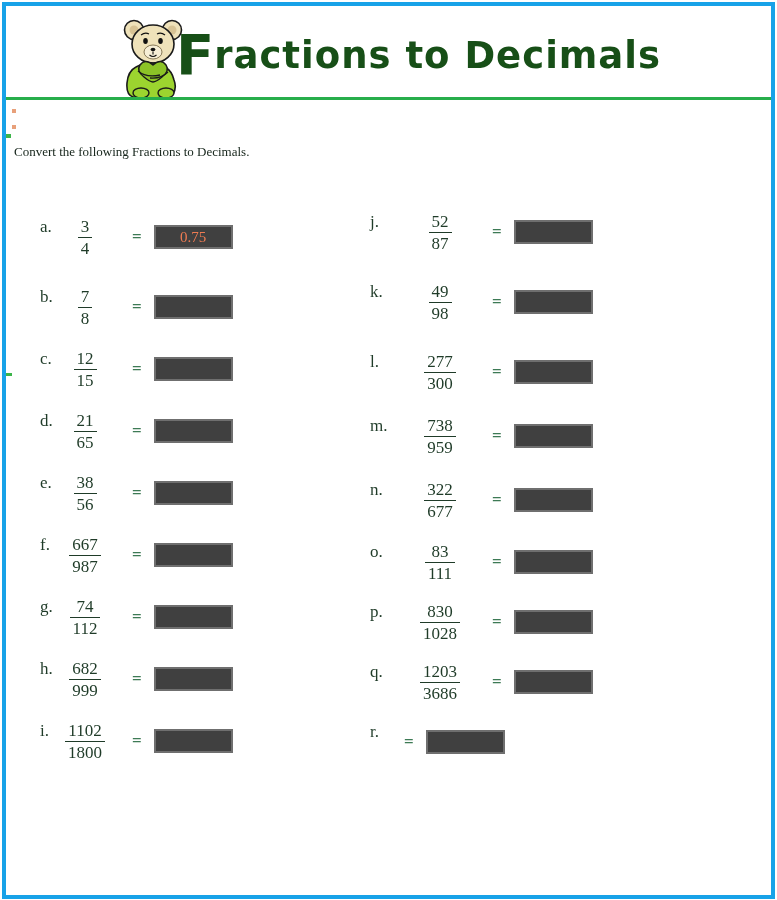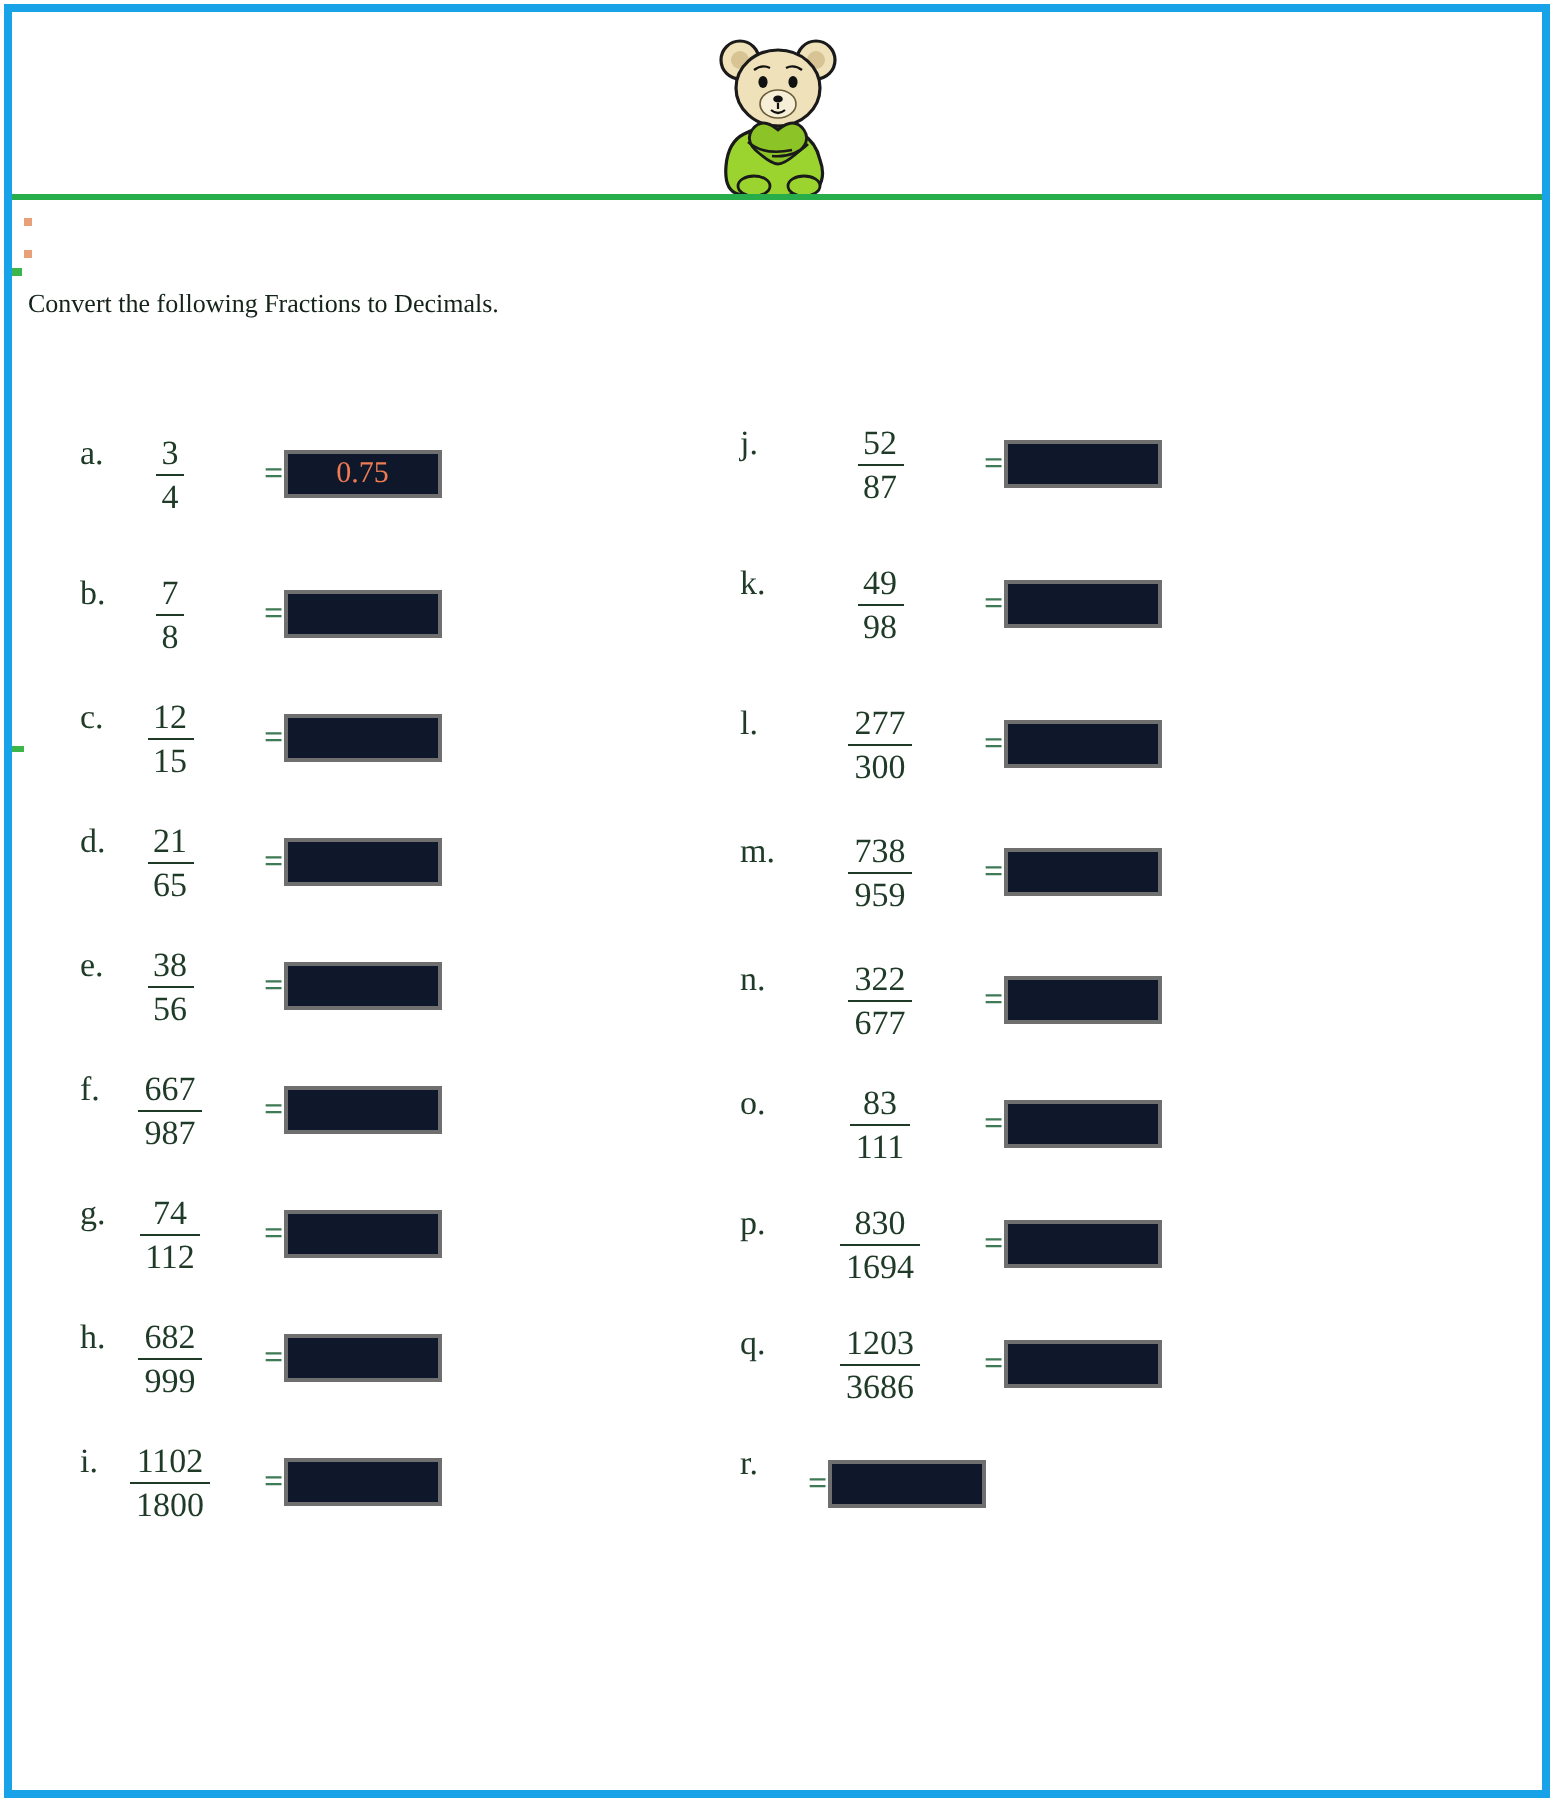--- a/index.html
+++ b/index.html
@@ -103,6 +103,7 @@
       <ellipse cx="25" cy="78" rx="8" ry="5" fill="#9cd42f" stroke="#1a1a1a" stroke-width="1.4"></ellipse>
       <ellipse cx="50" cy="78" rx="8" ry="5" fill="#9cd42f" stroke="#1a1a1a" stroke-width="1.4"></ellipse>
     </svg>
+    <div class="title"><span class="bigF">F</span><span>ractions to Decimals</span></div>
   </div>
 
   <div class="green-rule"></div>

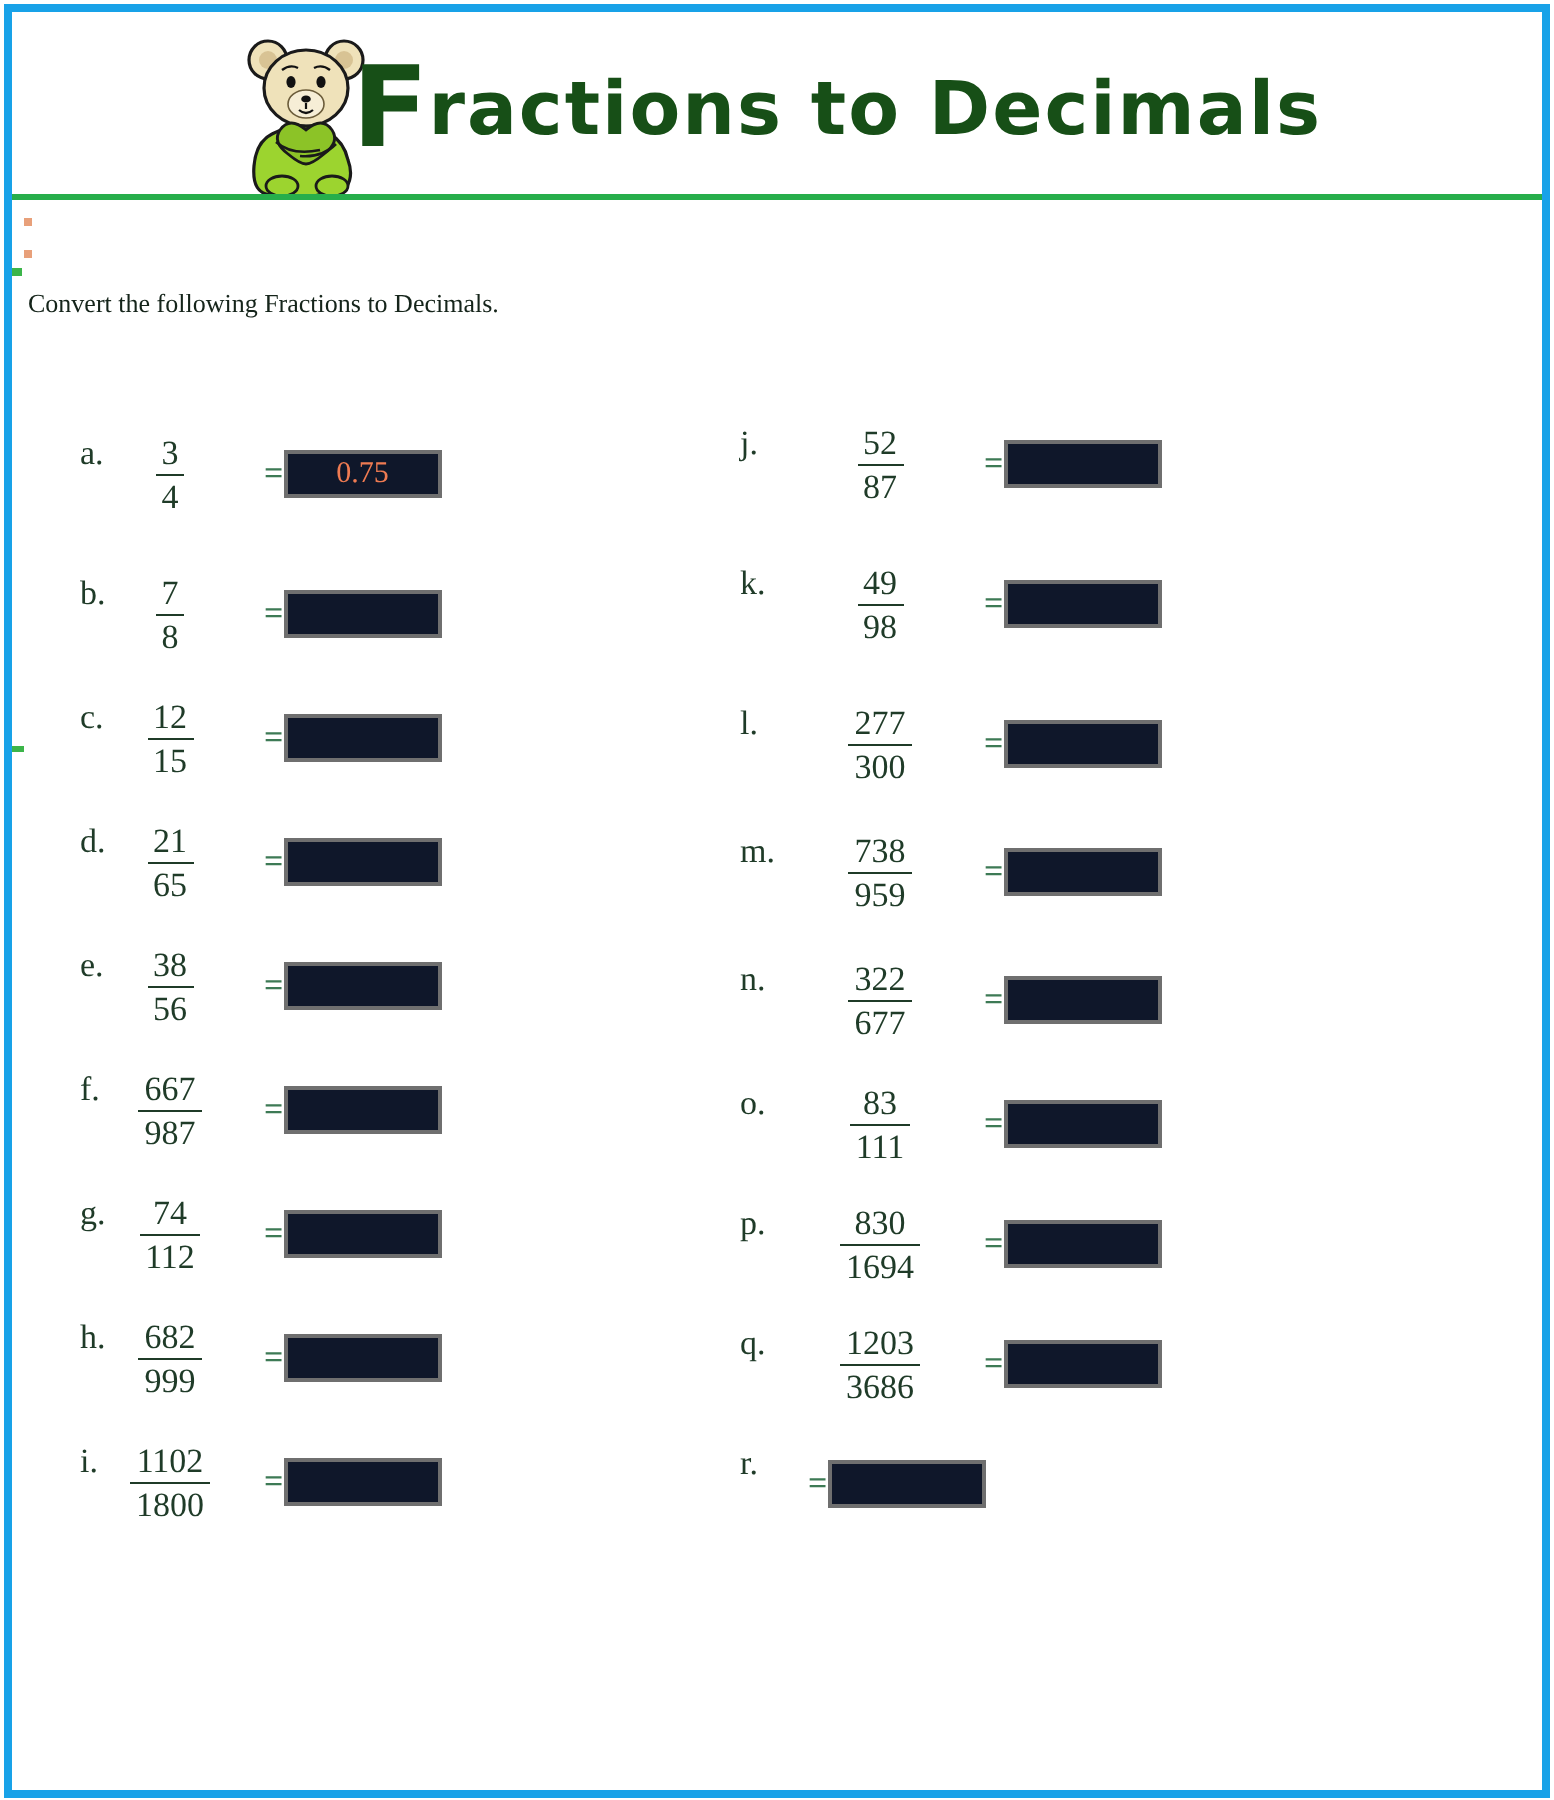--- a/index.html
+++ b/index.html
@@ -57,8 +57,8 @@
   .col-left .equals{margin-left:28px;}
   .col-right .equals{margin-left:8px;}
   .answer-box{
-    width:75px;height:20px;flex:0 0 auto;
-    border:2px solid #6f6f6f;background:#0f172a;
+    width:75px;height:20px;margin-left:12px;flex:0 0 auto;
+    border:2px solid #6f6f6f;background:#404040;
     display:flex;align-items:center;justify-content:center;
   }
   .answer{font-size:15px;color:#ef7b52;}

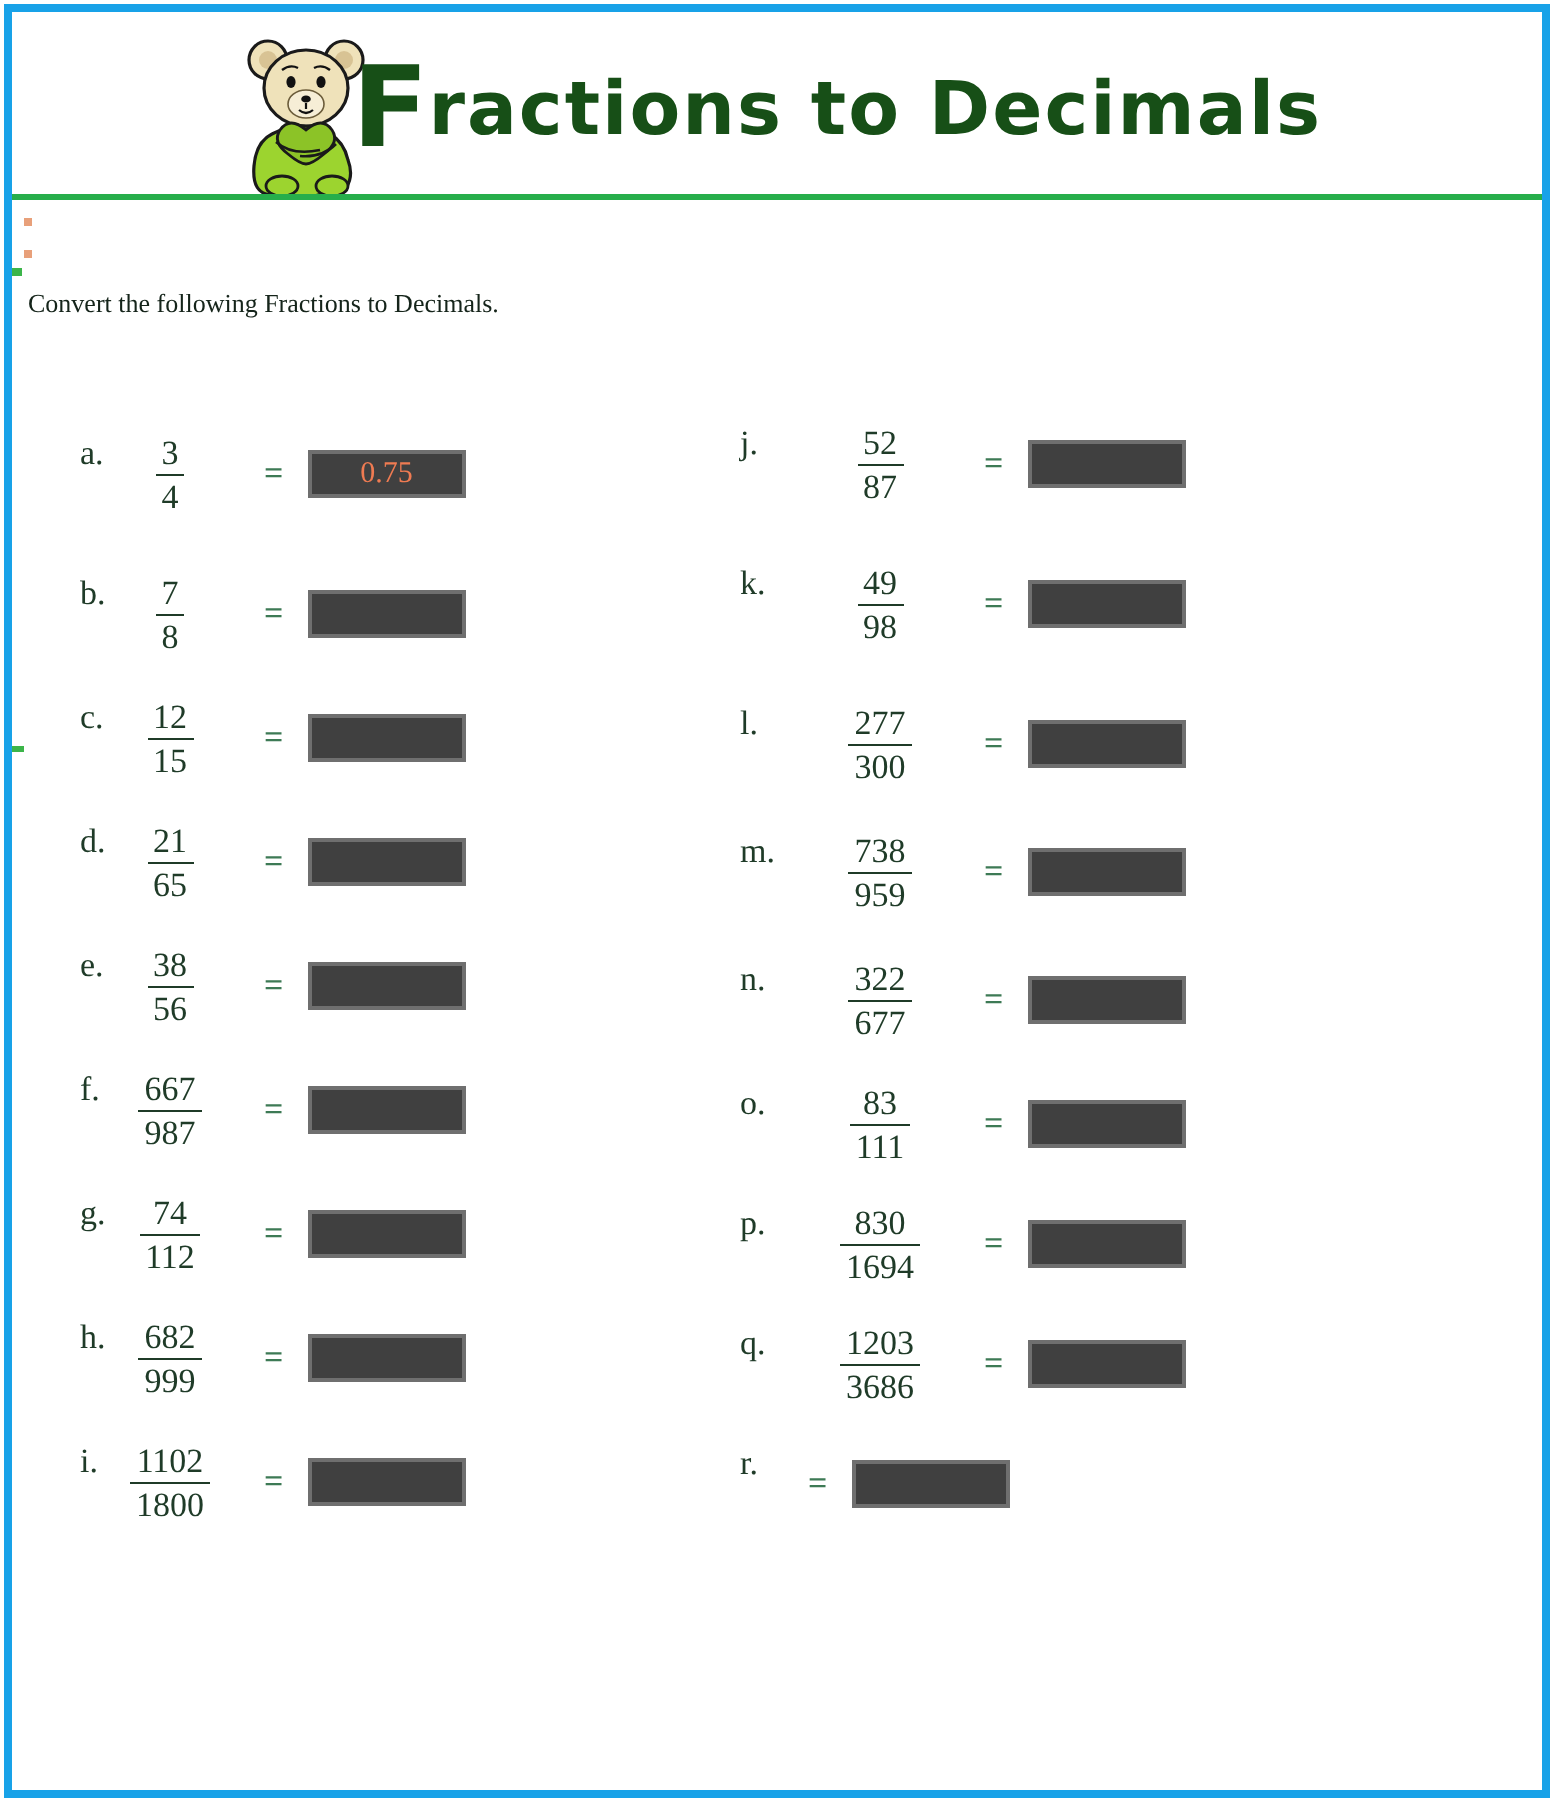--- a/index.html
+++ b/index.html
@@ -331,7 +331,7 @@
       <span class="frac-slot">
           <span class="fraction">
             <span class="num">830</span>
-            <span class="den">1694</span>
+            <span class="den">1028</span>
           </span>
         </span>
       <span class="equals">=</span>

